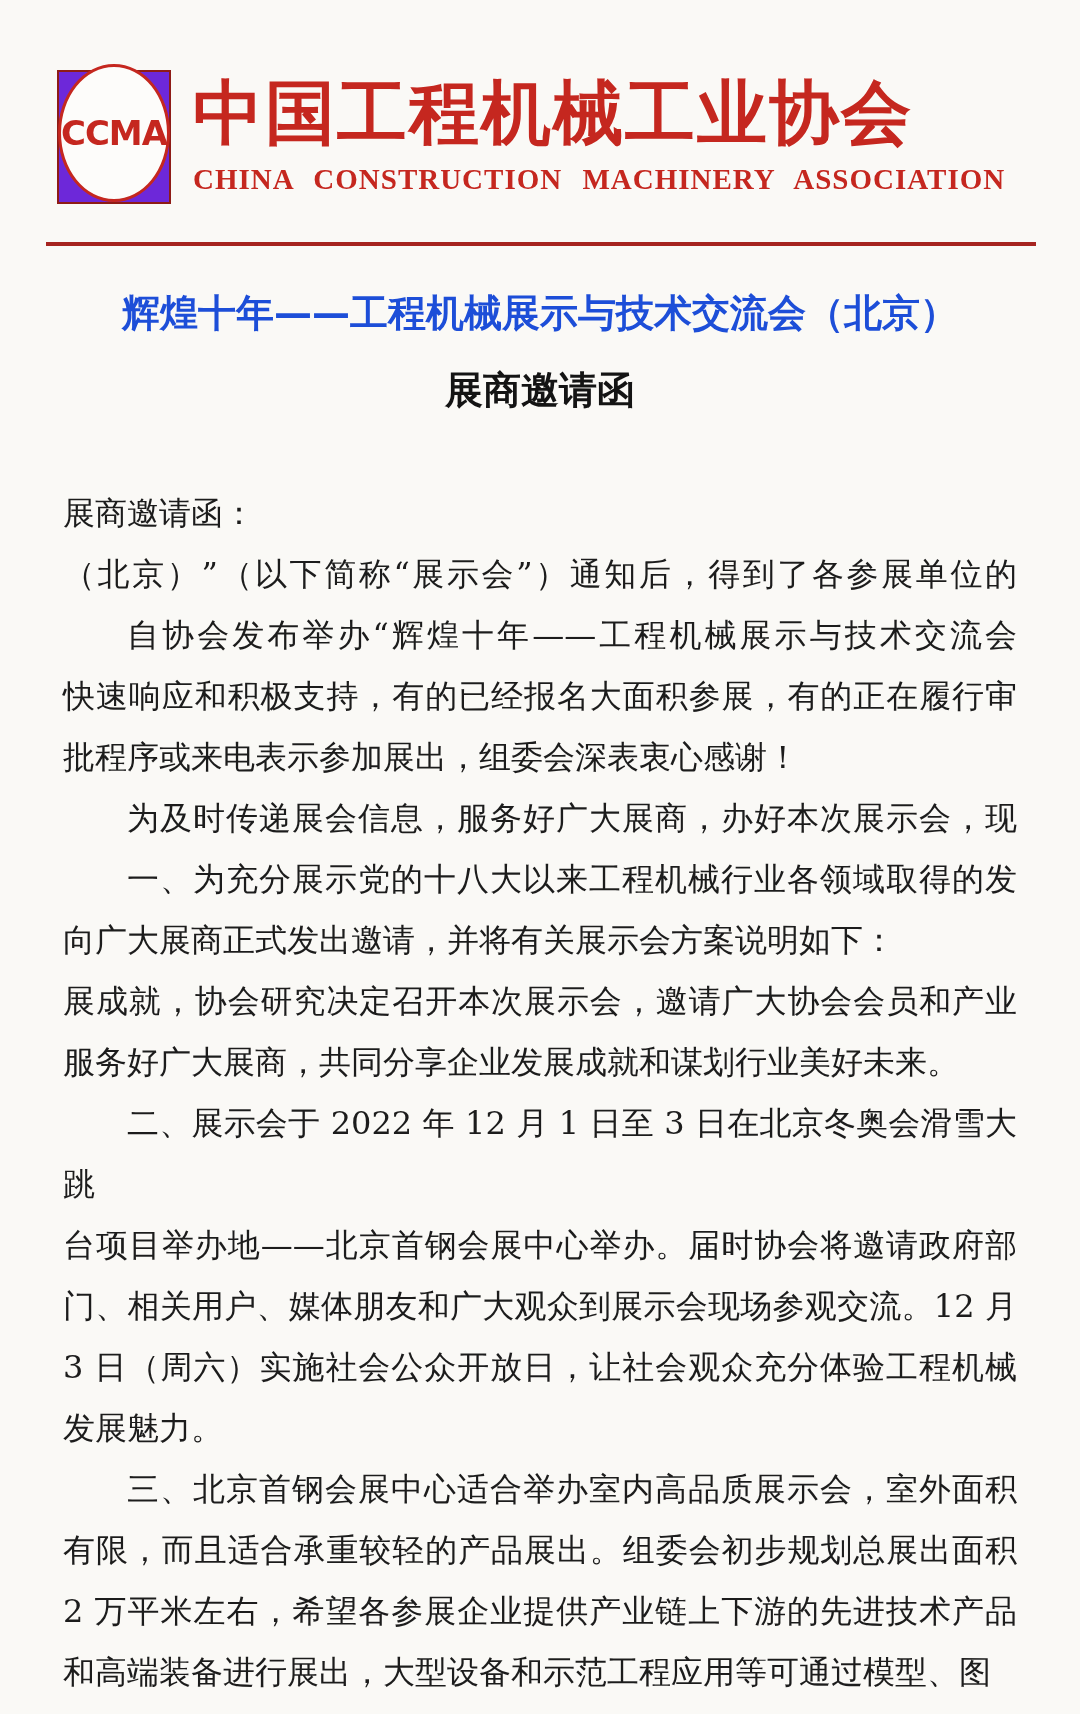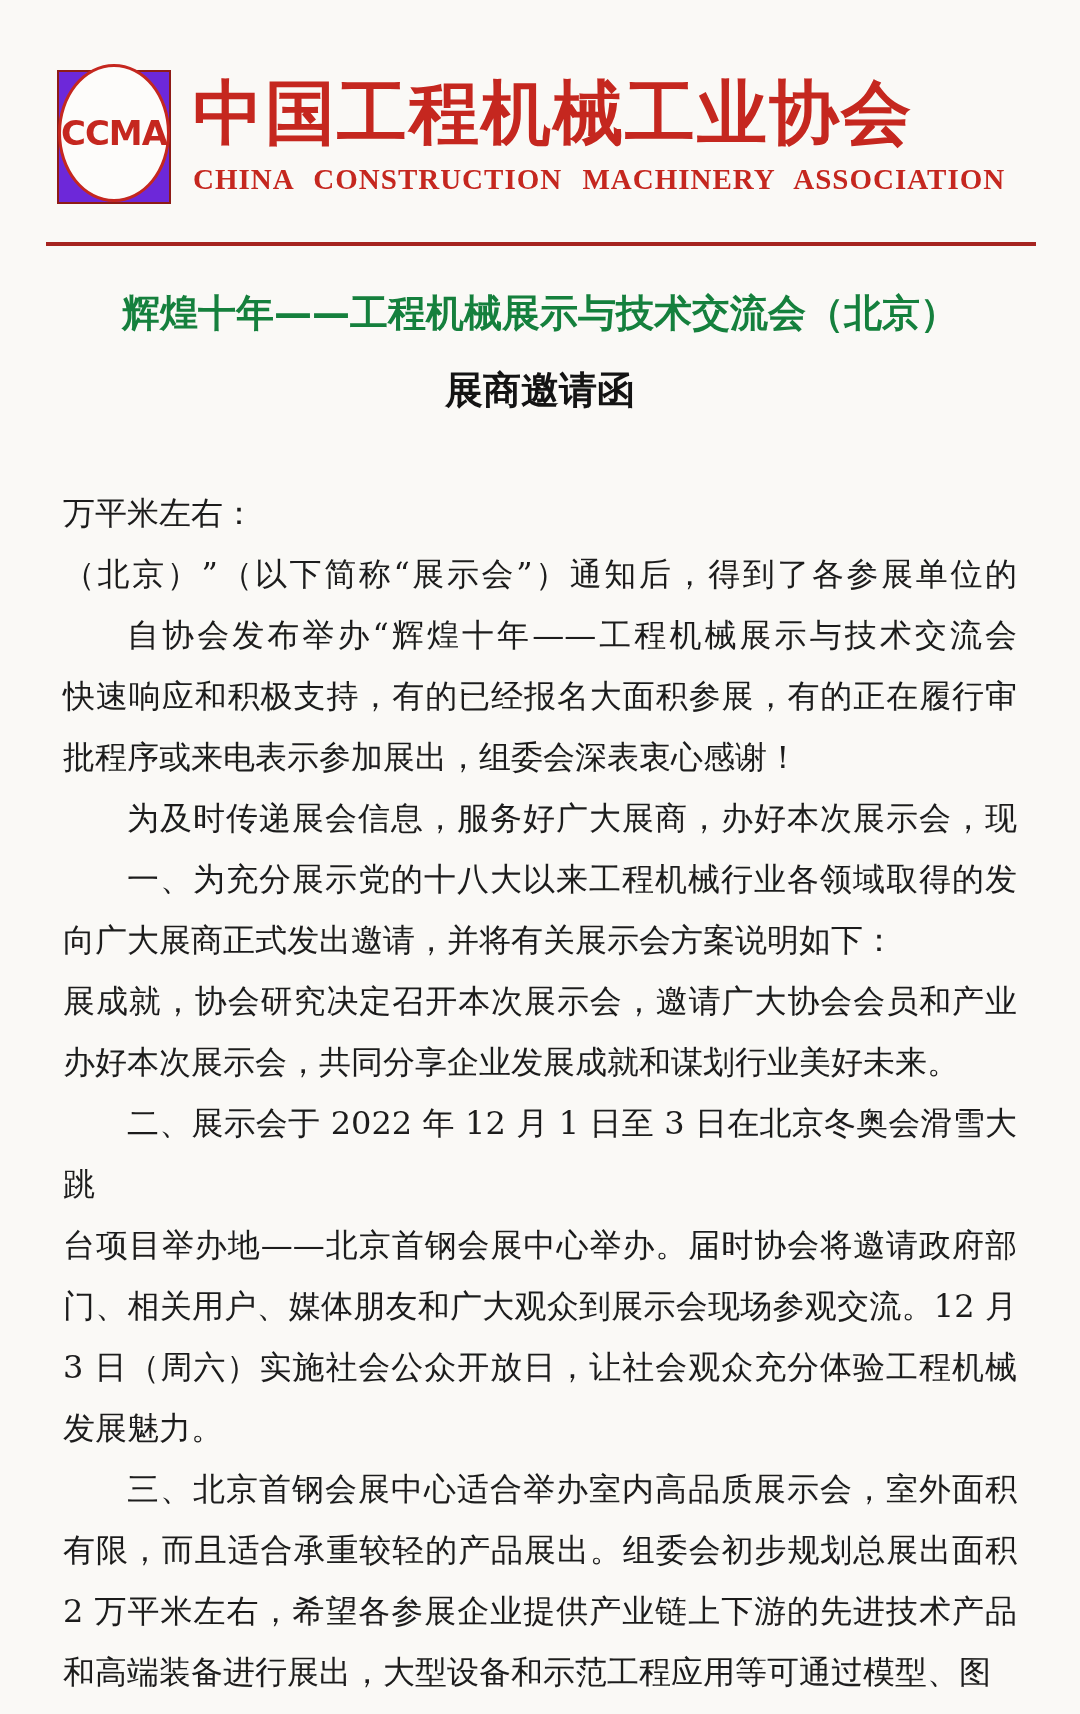--- a/index.html
+++ b/index.html
@@ -87,7 +87,7 @@
     font-weight: bold;
     font-size: 38px;
     line-height: 46px;
-    color: #15803d;
+    color: #1d4ed8;
   }
   .doc-subtitle {
     margin: 31px 8px 0;

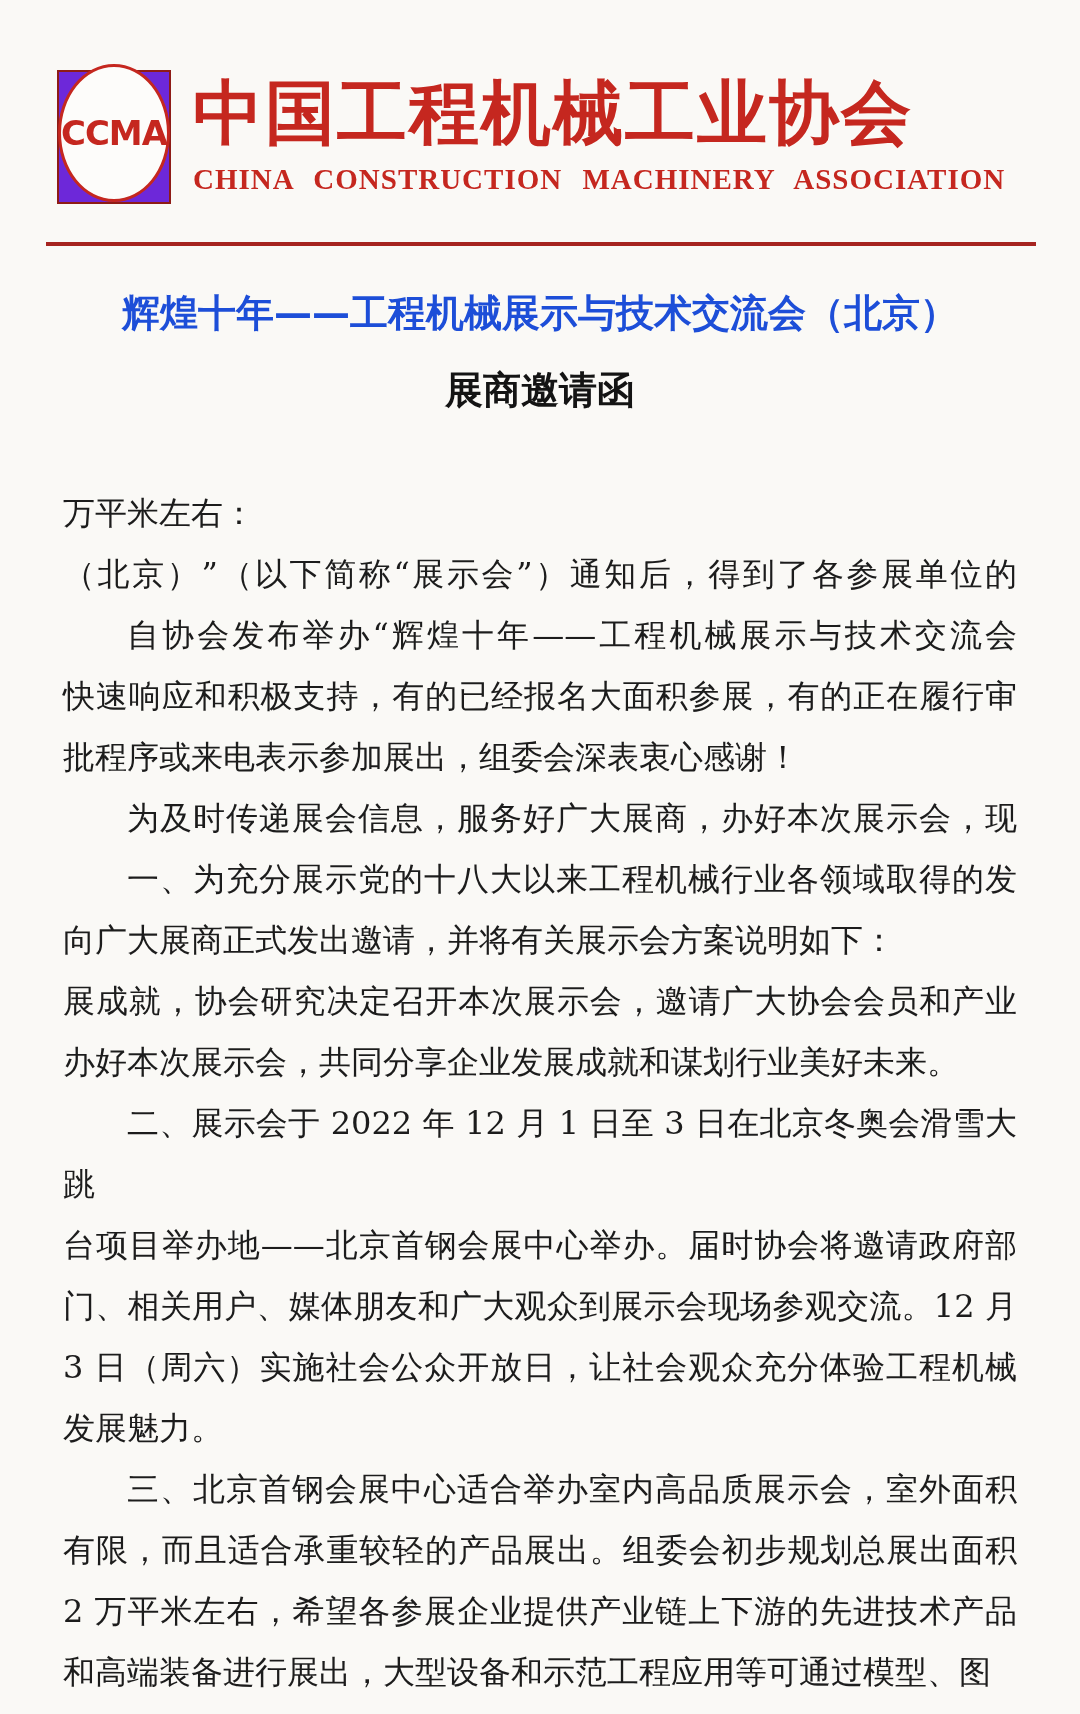--- a/index.html
+++ b/index.html
@@ -136,7 +136,7 @@
     <h1 class="doc-title">辉煌十年——工程机械展示与技术交流会（北京）</h1>
     <h2 class="doc-subtitle">展商邀请函</h2>
     <section class="letter-body">
-        <div class="line para-end">万平米左右：</div>
+        <div class="line para-end">展商邀请函：</div>
         <div class="line">（北京）”（以下简称“展示会”）通知后，得到了各参展单位的</div>
         <div class="line indent">自协会发布举办“辉煌十年——工程机械展示与技术交流会</div>
         <div class="line">快速响应和积极支持，有的已经报名大面积参展，有的正在履行审</div>

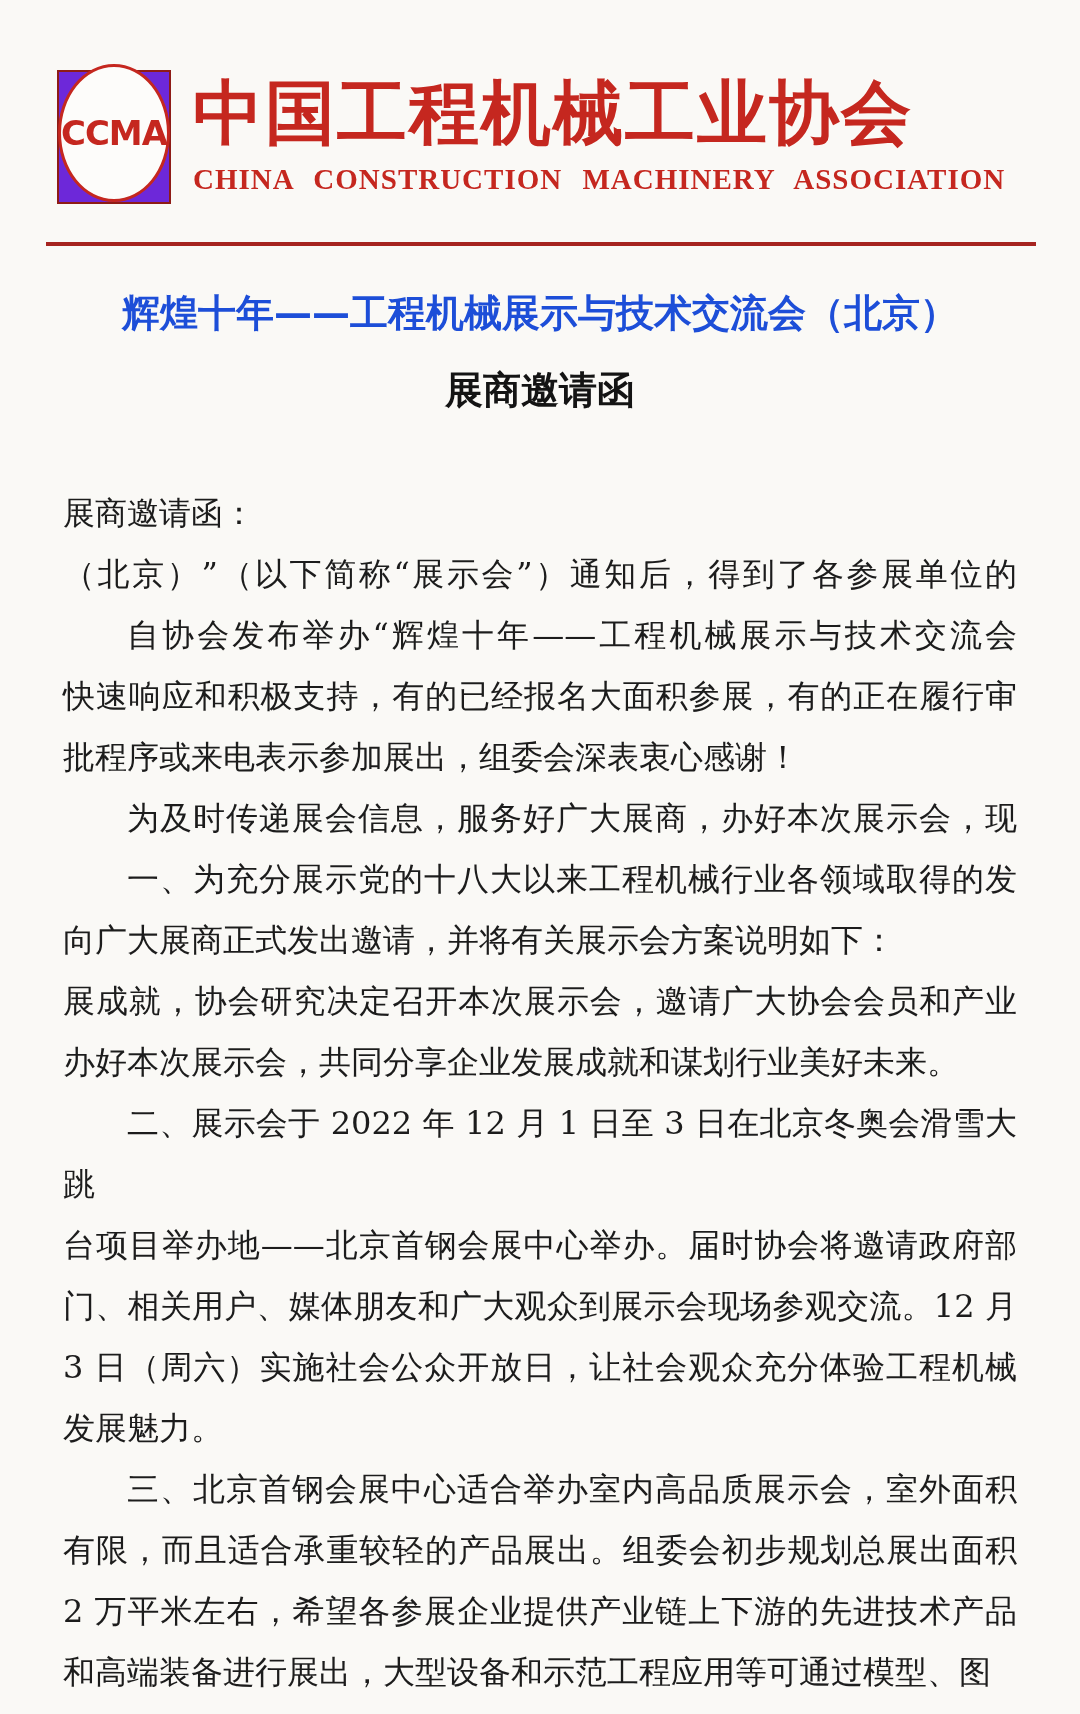--- a/index.html
+++ b/index.html
@@ -145,7 +145,7 @@
         <div class="line indent">一、为充分展示党的十八大以来工程机械行业各领域取得的发</div>
         <div class="line para-end">向广大展商正式发出邀请，并将有关展示会方案说明如下：</div>
         <div class="line">展成就，协会研究决定召开本次展示会，邀请广大协会会员和产业</div>
-        <div class="line para-end">办好本次展示会，共同分享企业发展成就和谋划行业美好未来。</div>
+        <div class="line para-end">服务好广大展商，共同分享企业发展成就和谋划行业美好未来。</div>
         <div class="line indent">二、展示会于 2022 年 12 月 1 日至 3 日在北京冬奥会滑雪大跳</div>
         <div class="line">台项目举办地——北京首钢会展中心举办。届时协会将邀请政府部</div>
         <div class="line">门、相关用户、媒体朋友和广大观众到展示会现场参观交流。12 月</div>

